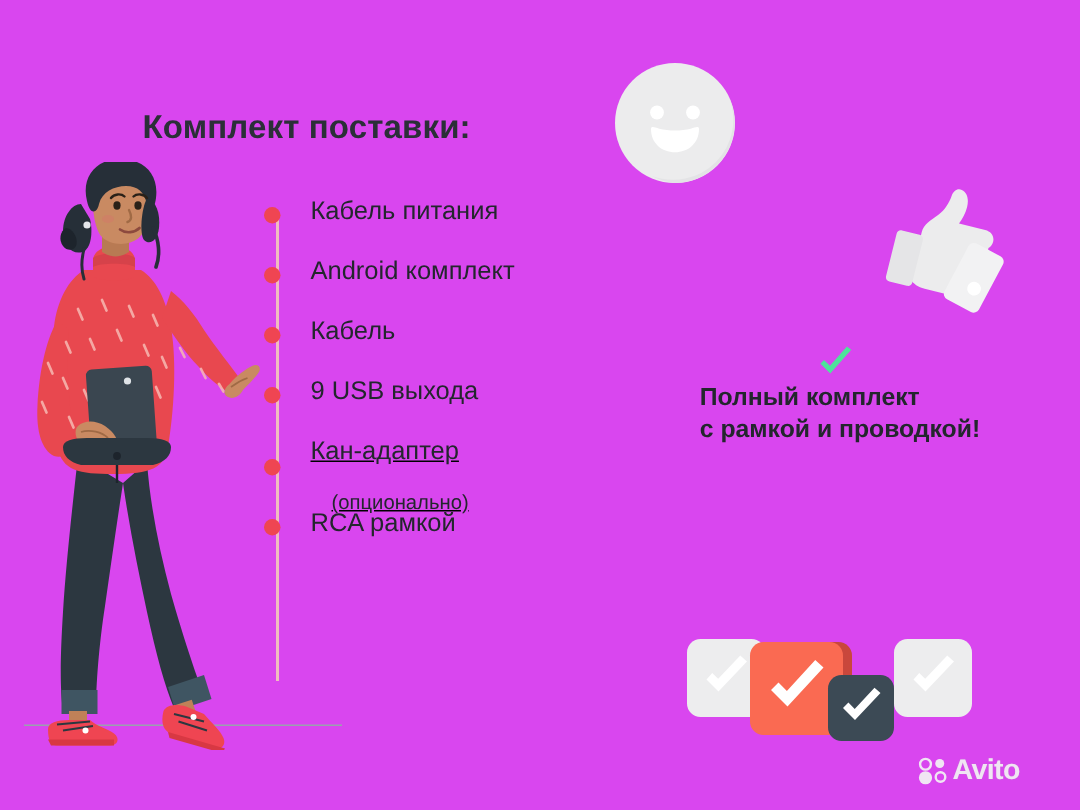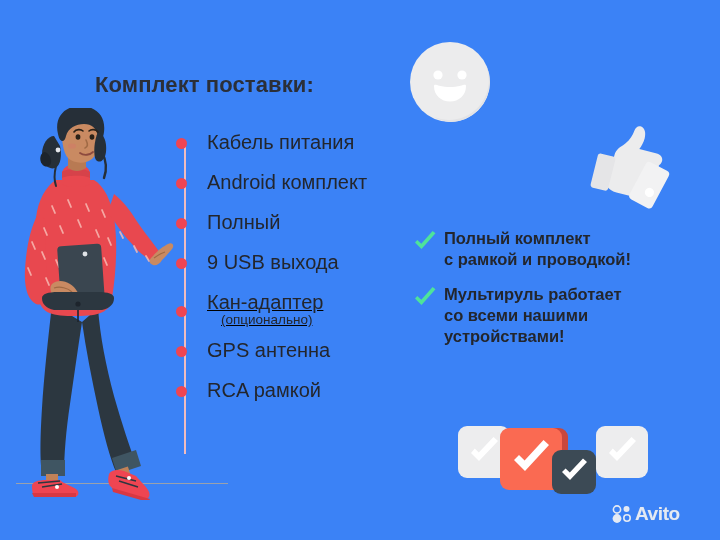--- a/index.html
+++ b/index.html
@@ -11,7 +11,7 @@
     position: relative;
     width: 720px;
     height: 540px;
-    background: #3b82f6;
+    background: #d946ef;
     overflow: hidden;
     font-family: "Liberation Sans", "DejaVu Sans", sans-serif;
     -webkit-font-smoothing: antialiased;

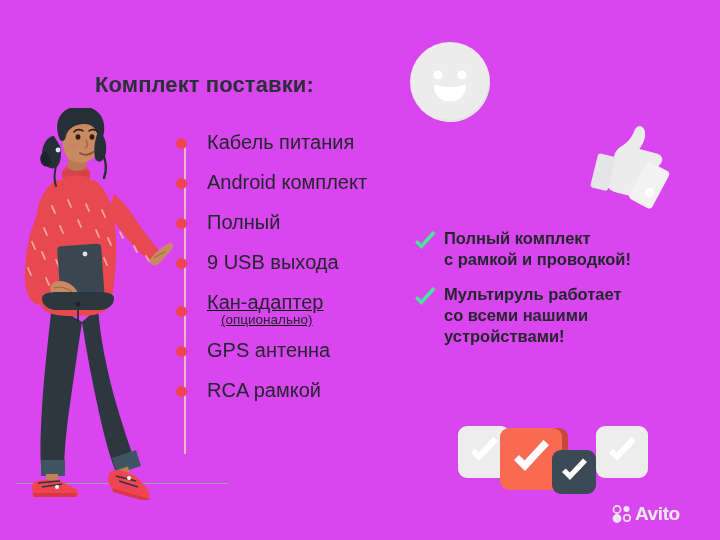--- a/index.html
+++ b/index.html
@@ -82,7 +82,7 @@
     line-height: 1.05;
   }
   .spec-label {
-    font-size: 20px;
+    font-size: 17px;
     color: #23262d;
     white-space: nowrap;
   }

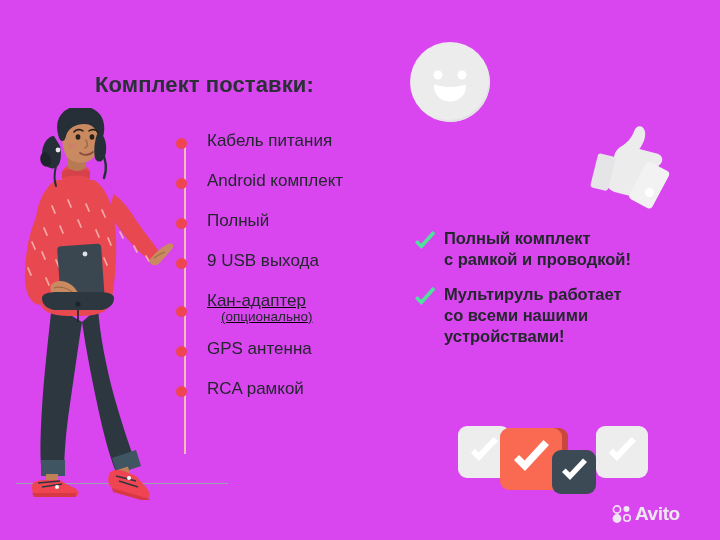--- a/index.html
+++ b/index.html
@@ -232,7 +232,7 @@
     <div class="spec-item">
       <span class="spec-dot"></span>
       <span class="spec-texts">
-        <span class="spec-label">Полный</span>
+        <span class="spec-label">Кабель</span>
       </span>
     </div>
 

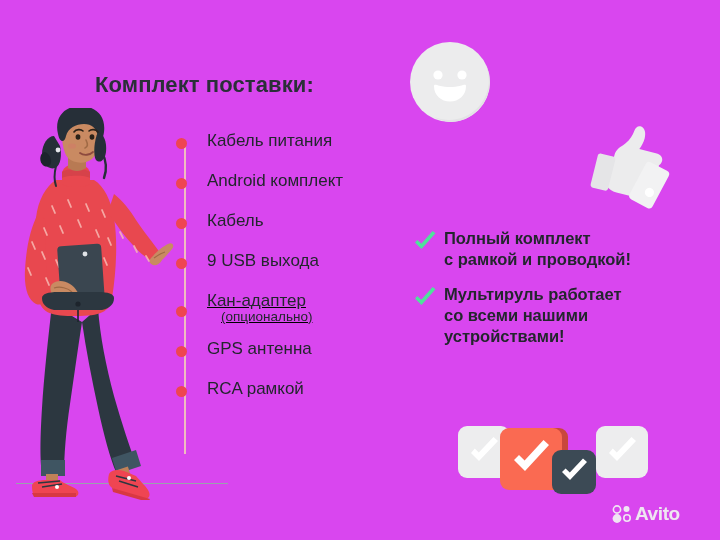--- a/index.html
+++ b/index.html
@@ -104,8 +104,9 @@
   .benefit {
     position: relative;
     display: flex;
-    align-items: flex-start;
+    align-items: center;
     margin-bottom: 14px;
+    flex-direction: column;
   }
   .benefit .chk {
     flex: 0 0 auto;

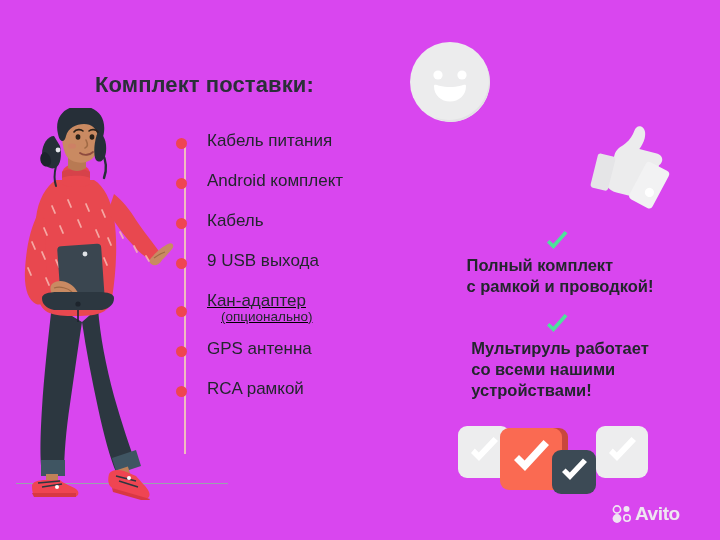--- a/index.html
+++ b/index.html
@@ -89,7 +89,7 @@
   .spec-sub {
     font-size: 13.5px;
     color: #23262d;
-    margin-top: 0;
+    margin-top: 17px;
     margin-left: 14px;
     white-space: nowrap;
   }

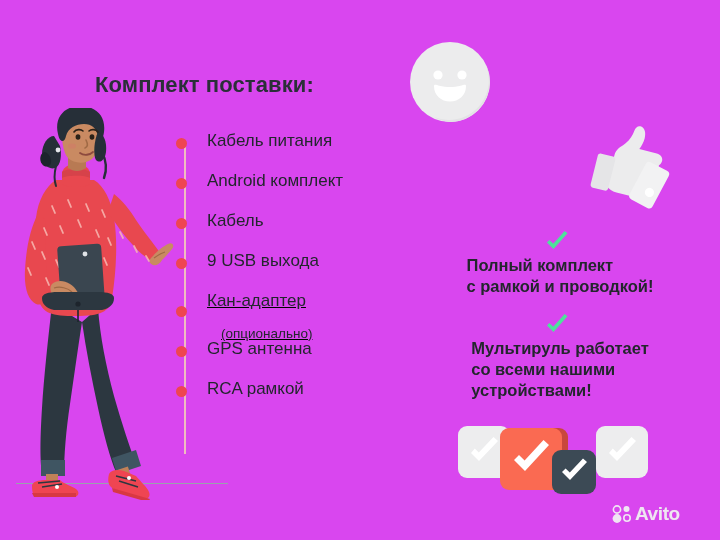--- a/index.html
+++ b/index.html
@@ -253,12 +253,6 @@
       </span>
     </div>
 
-    <div class="spec-item">
-      <span class="spec-dot"></span>
-      <span class="spec-texts">
-        <span class="spec-label">GPS антенна</span>
-      </span>
-    </div>
 
     <div class="spec-item">
       <span class="spec-dot"></span>

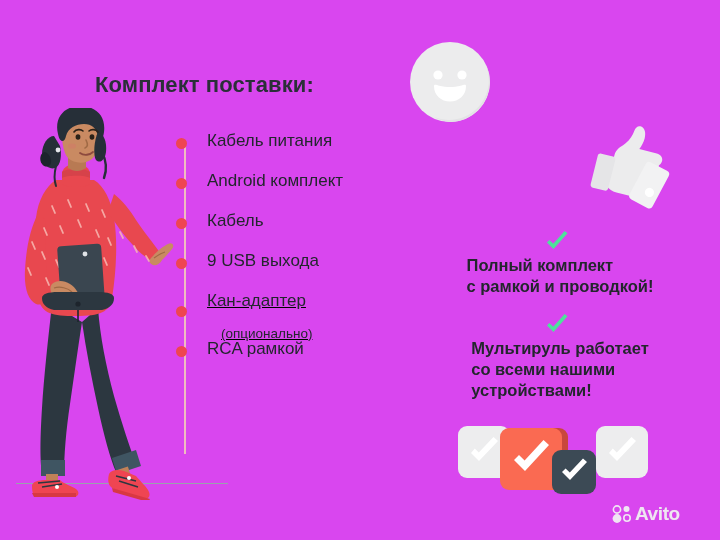--- a/index.html
+++ b/index.html
@@ -273,16 +273,6 @@
 с рамкой и проводкой!</span>
     </div>
 
-    <div class="benefit">
-      <span class="chk">
-        <svg width="26" height="26" viewBox="0 0 26 26">
-          <path d="M3 13.5 L9.5 20 L23.5 4.2 L20.6 2 L9.3 14.8 L5.3 11z" fill="#4ee39a"></path>
-        </svg>
-      </span>
-      <span class="benefit-text">Мультируль работает
-со всеми нашими
-устройствами!</span>
-    </div>
   </div>
 
   <div class="cards">

